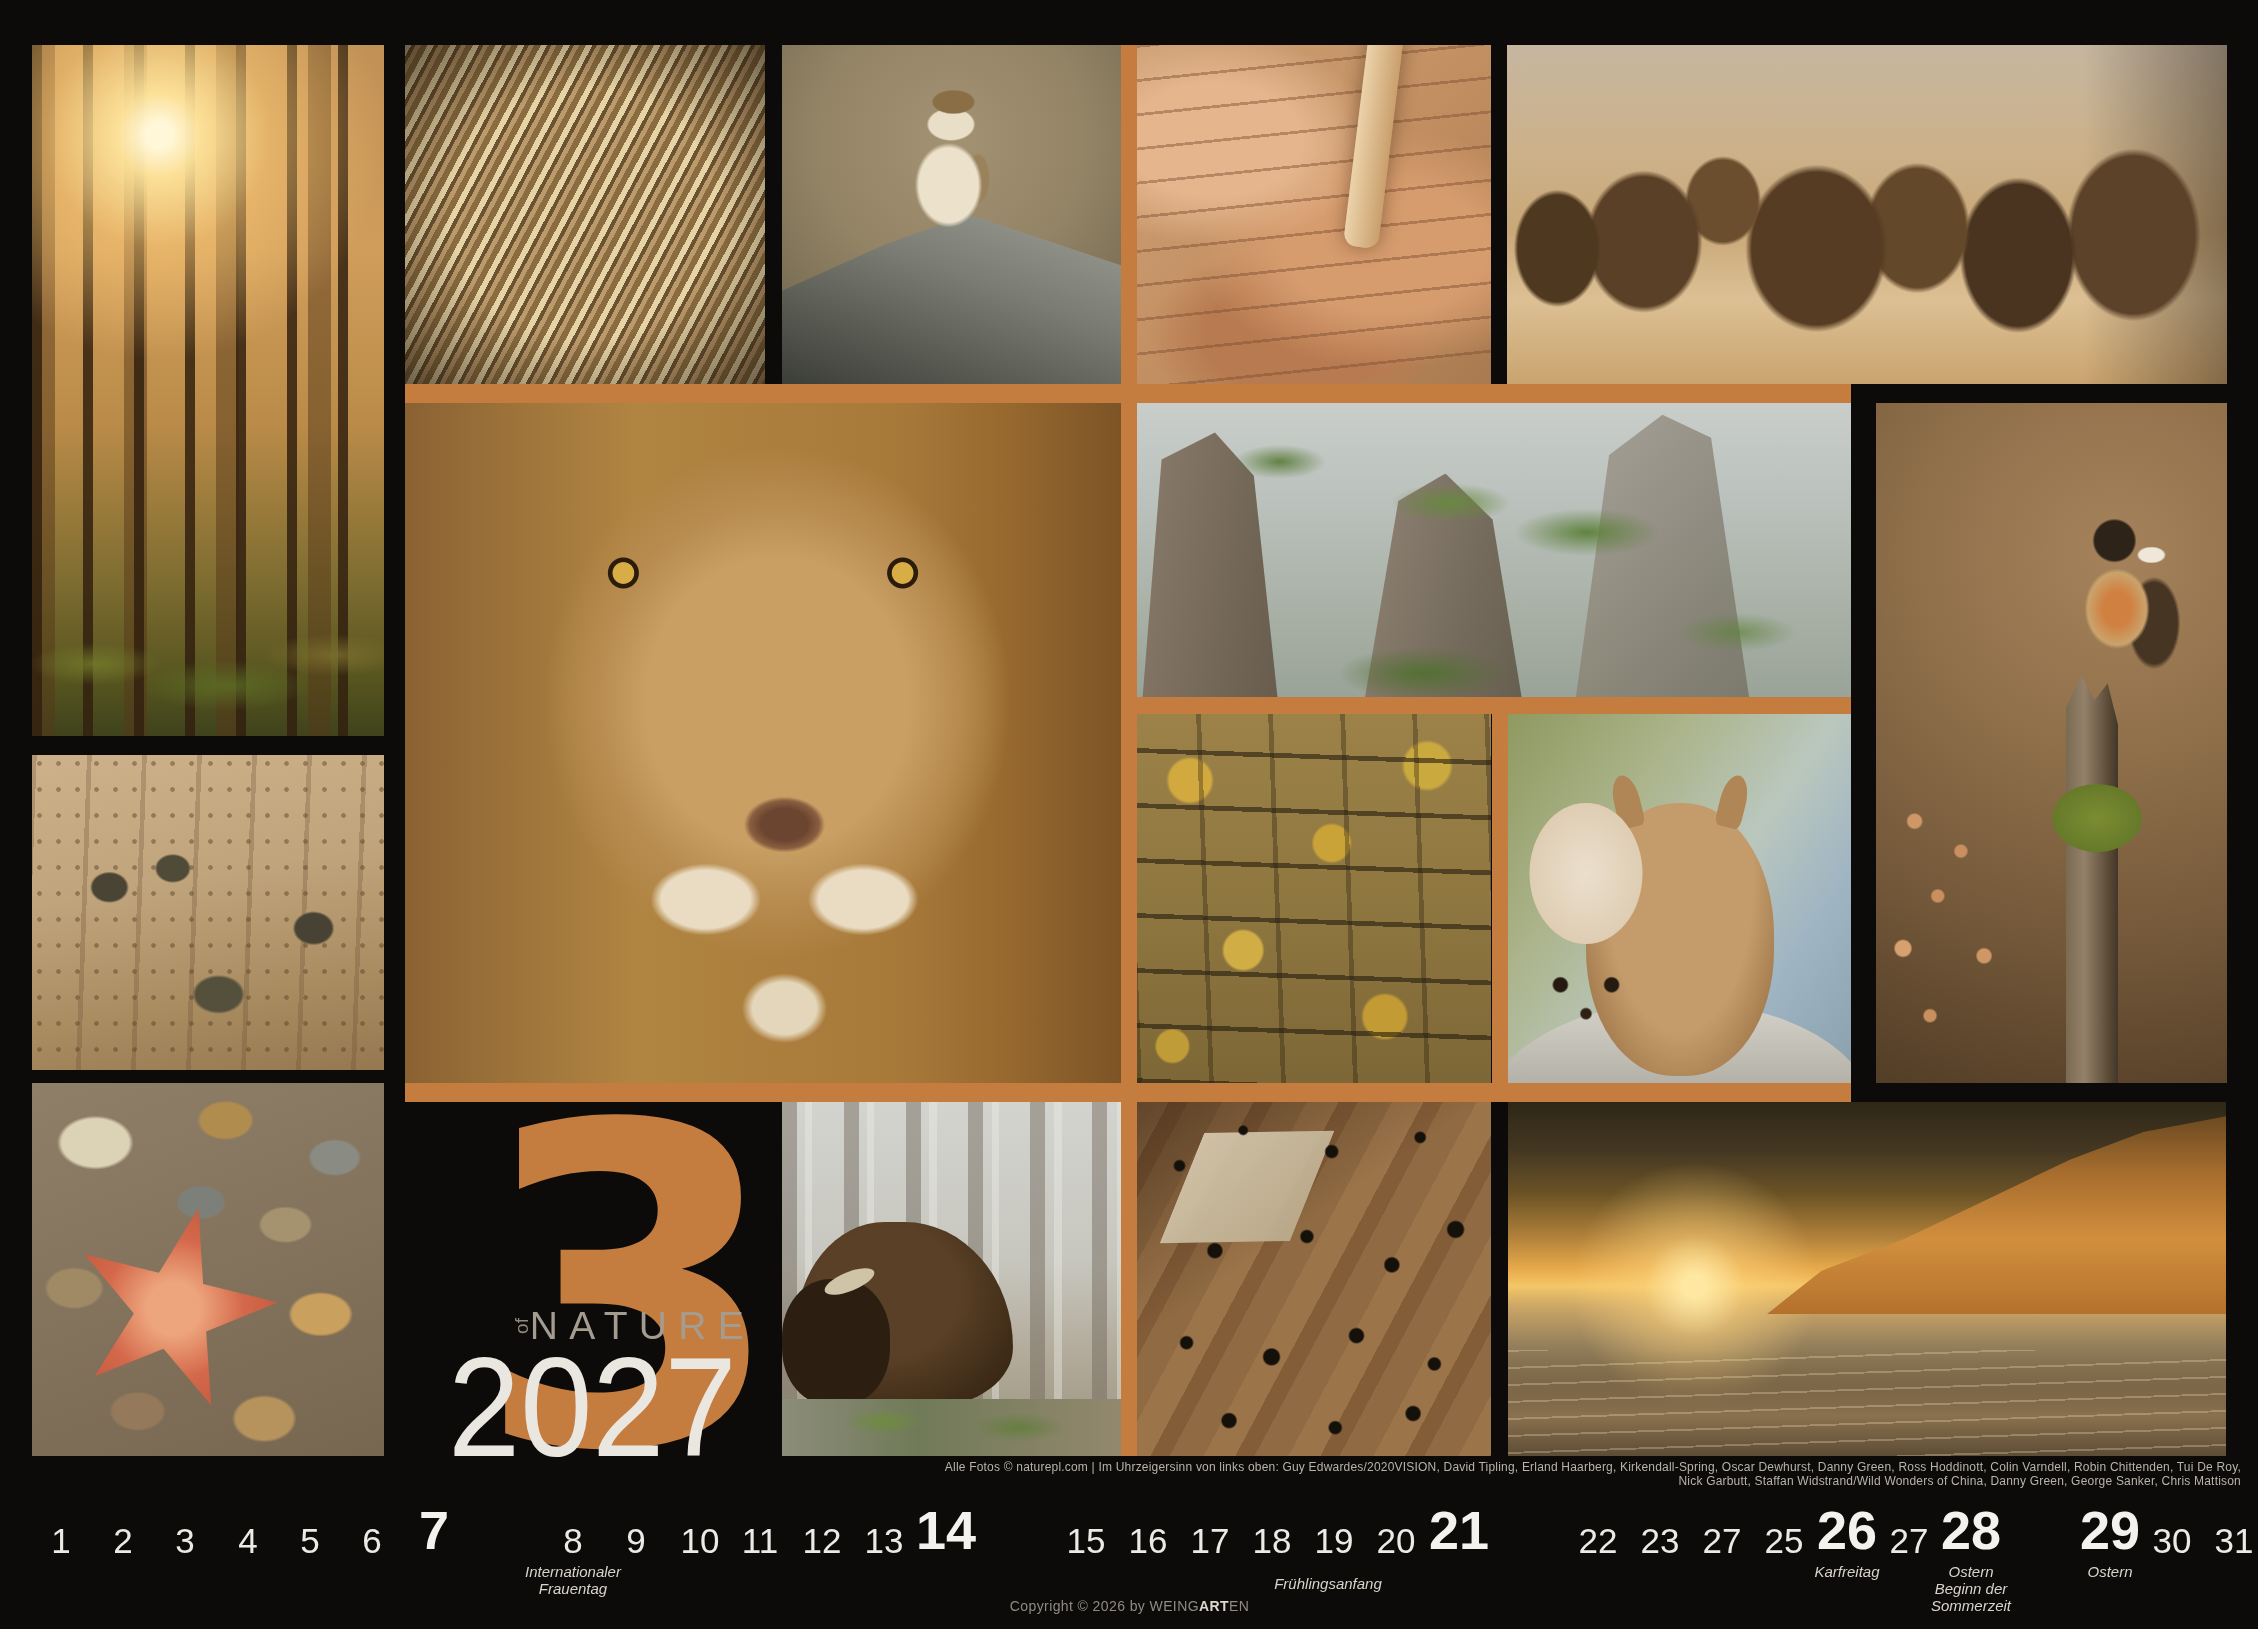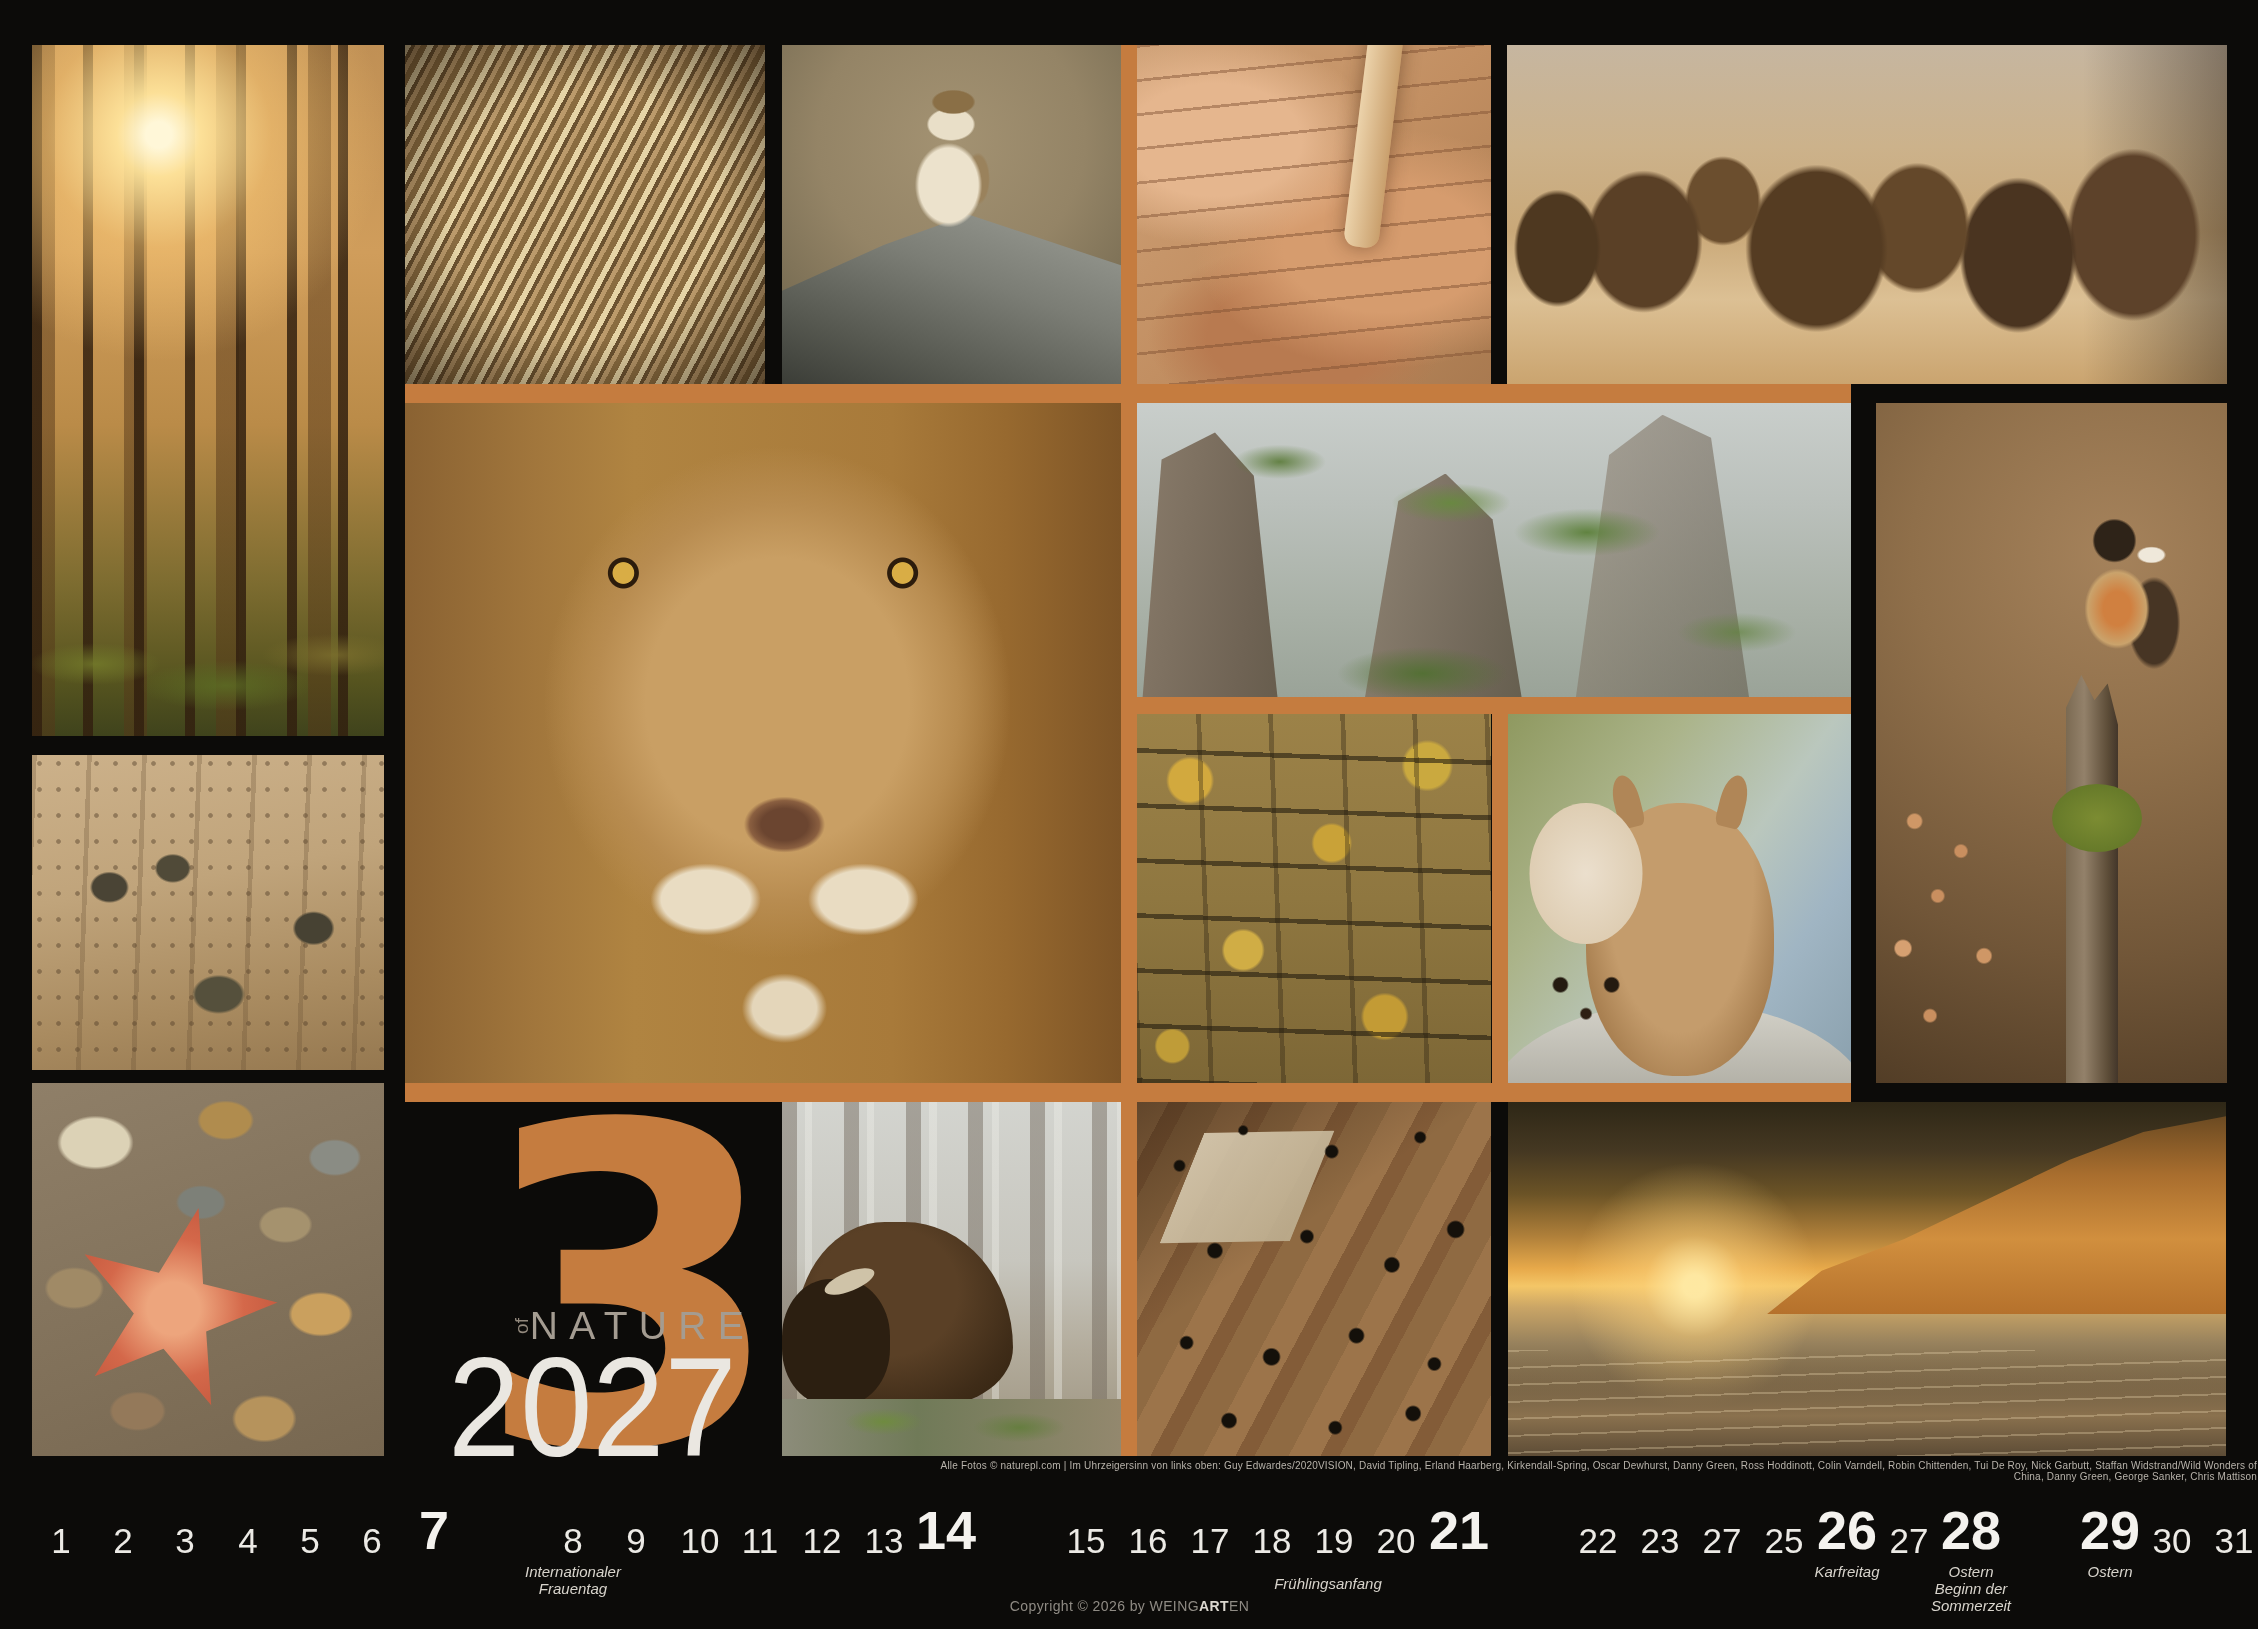--- a/index.html
+++ b/index.html
@@ -221,8 +221,8 @@
     font-size:141px;line-height:1;letter-spacing:0;transform:scaleX(.92);transform-origin:left top;}
 
   
-  .credits{position:absolute;right:2px;top:1460px;width:1318px;text-align:right;
-    font-size:10px;color:#b8b3ab;letter-spacing:0.2px;}
+  .credits{position:absolute;right:18px;top:1460px;width:1318px;text-align:right;
+    font-size:12px;color:#b8b3ab;letter-spacing:0.2px;}
   #calendar-days{position:absolute;left:0;top:1505px;width:2259px;height:124px;}
   .day{position:absolute;bottom:68px;transform:translateX(-50%);
     font-size:35px;color:#eceae5;white-space:nowrap;}

